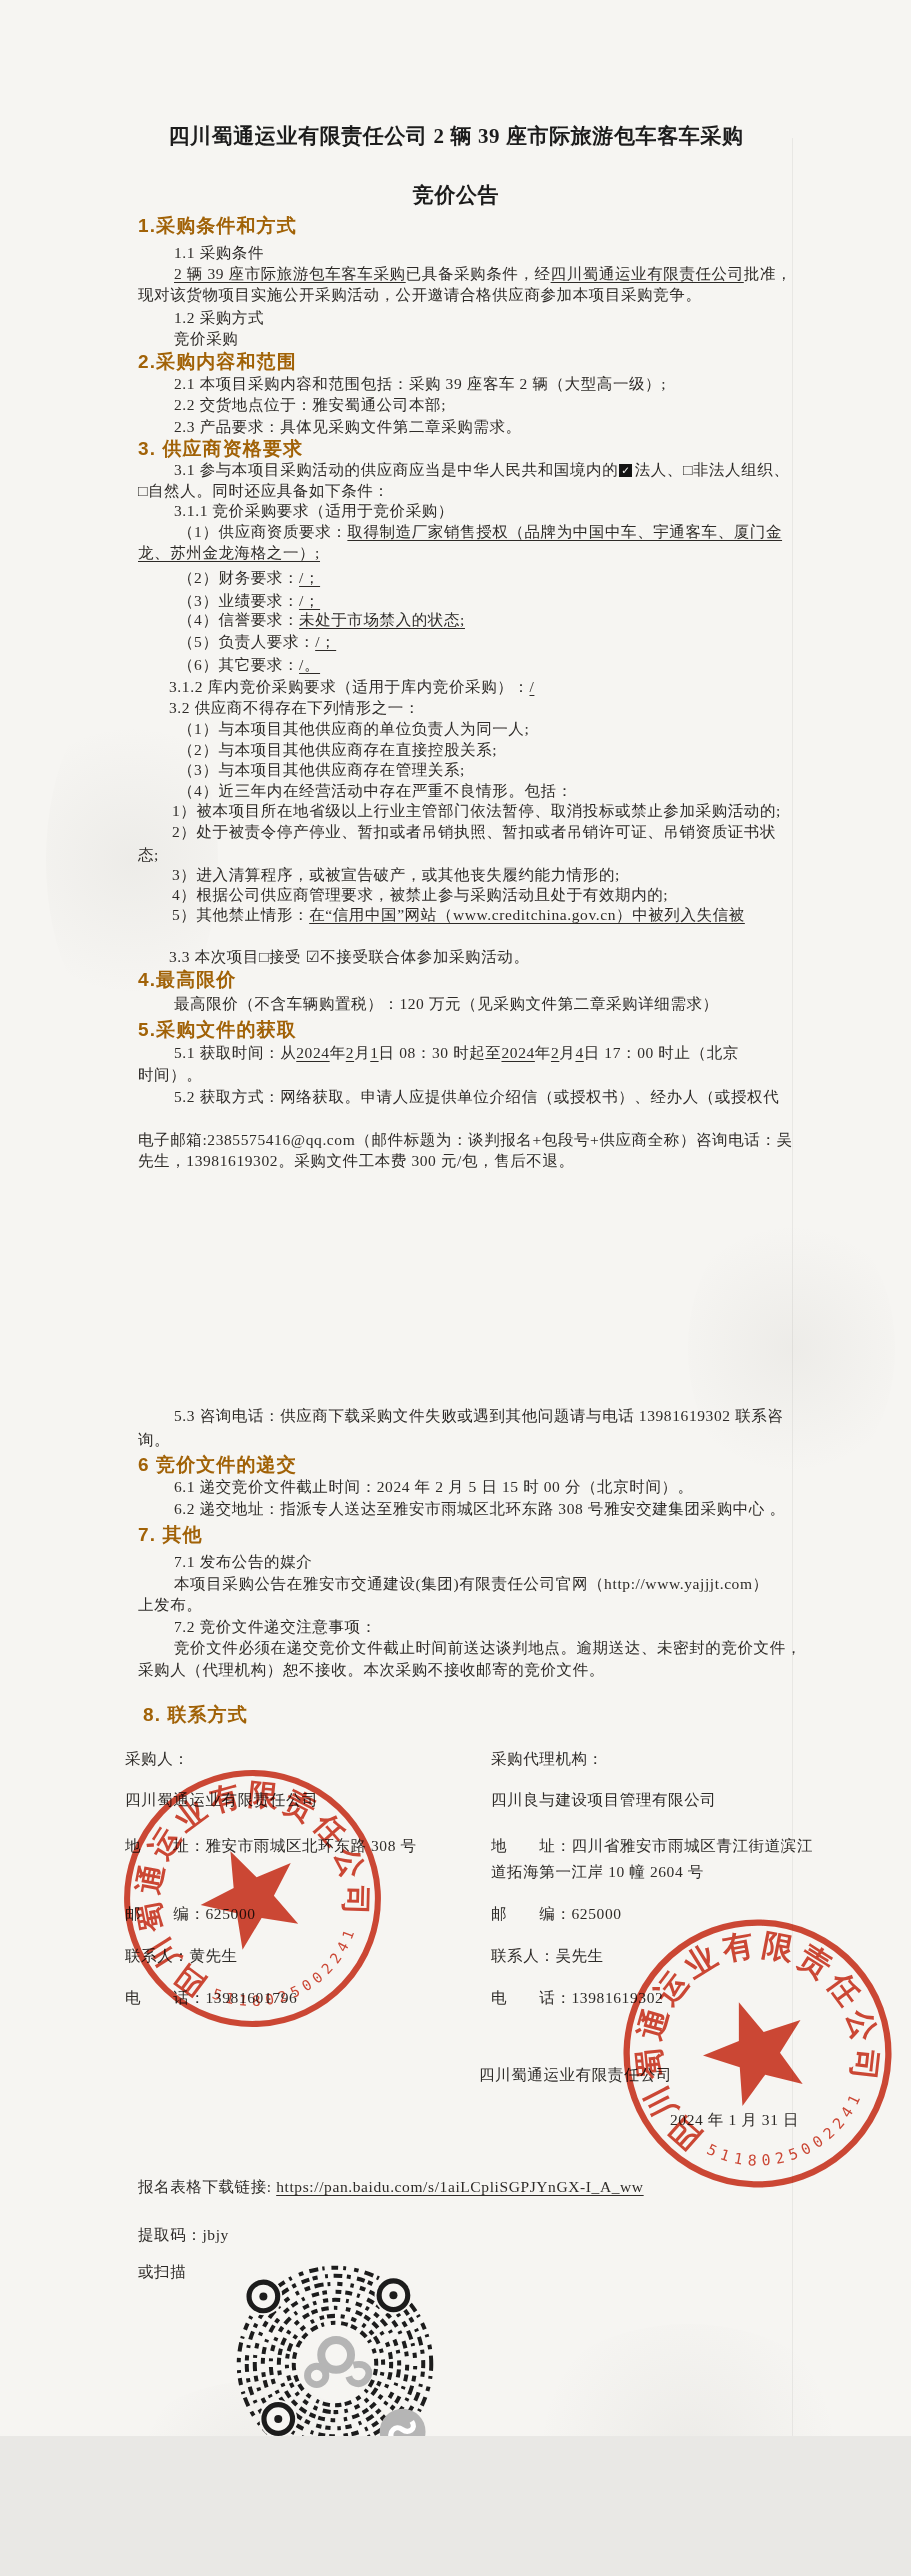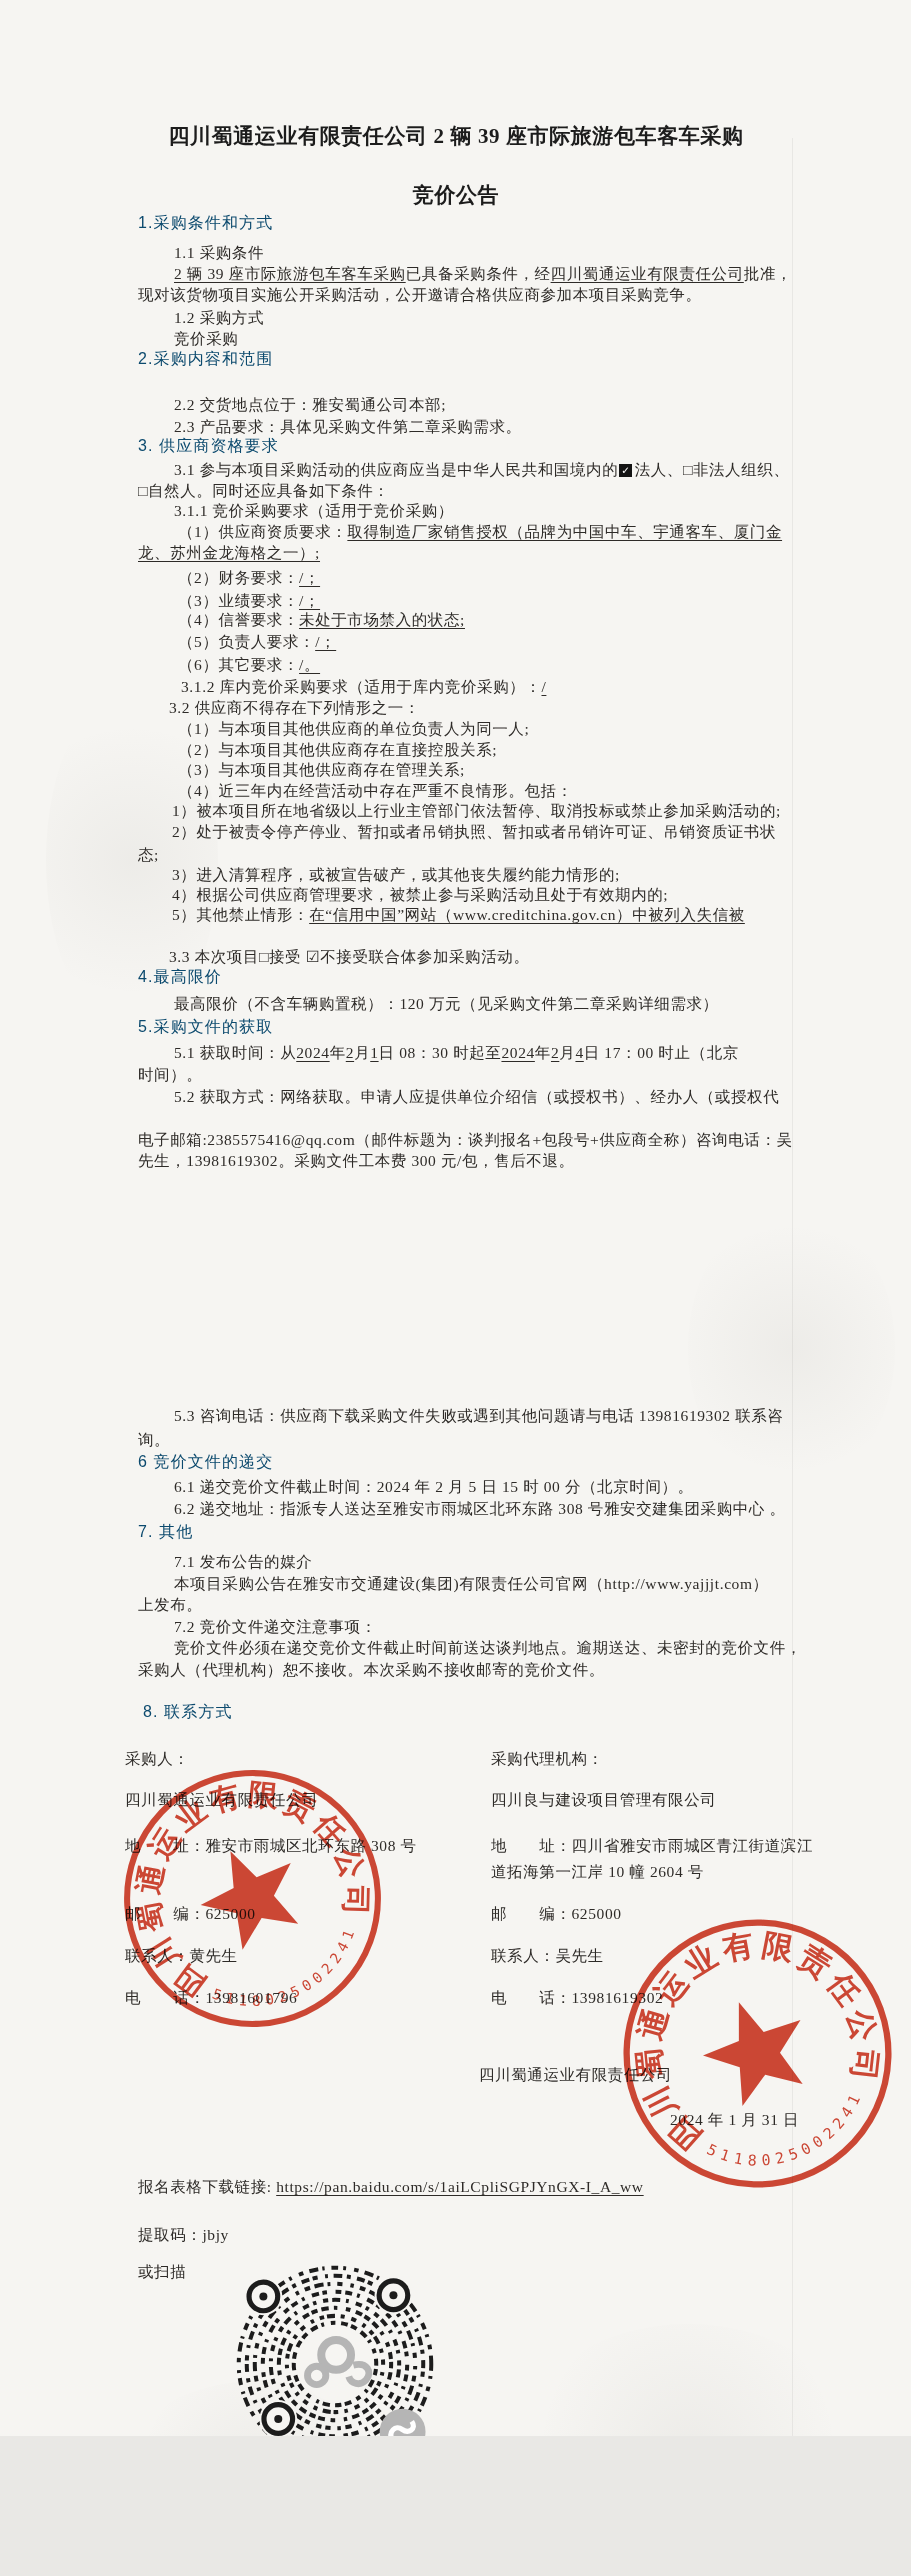--- a/index.html
+++ b/index.html
@@ -6,8 +6,8 @@
   .page{position:relative;width:912px;height:2436px;background:#f6f5f2;overflow:hidden;
         font-family:"Liberation Serif","DejaVu Serif",serif;color:#2e2b28;}
   .line{position:absolute;white-space:nowrap;font-size:15.5px;letter-spacing:0.6px;}
-  .h{font-family:"Liberation Sans","DejaVu Sans",sans-serif;font-weight:400;font-size:16px;
-     letter-spacing:1.1px;color:#0c4a6e;}
+  .h{font-family:"Liberation Sans","DejaVu Sans",sans-serif;font-weight:700;font-size:19px;
+     letter-spacing:1.1px;color:#a16207;}
   .title{left:0;width:100%;text-align:center;font-weight:700;font-size:21px;letter-spacing:0.6px;color:#1c1c1c;}
   .u{text-decoration:underline;text-underline-offset:3.4px;text-decoration-thickness:1.1px;}
   .cb{display:inline-block;width:13px;height:13px;background:#141414;color:#fff;font-size:10.3px;

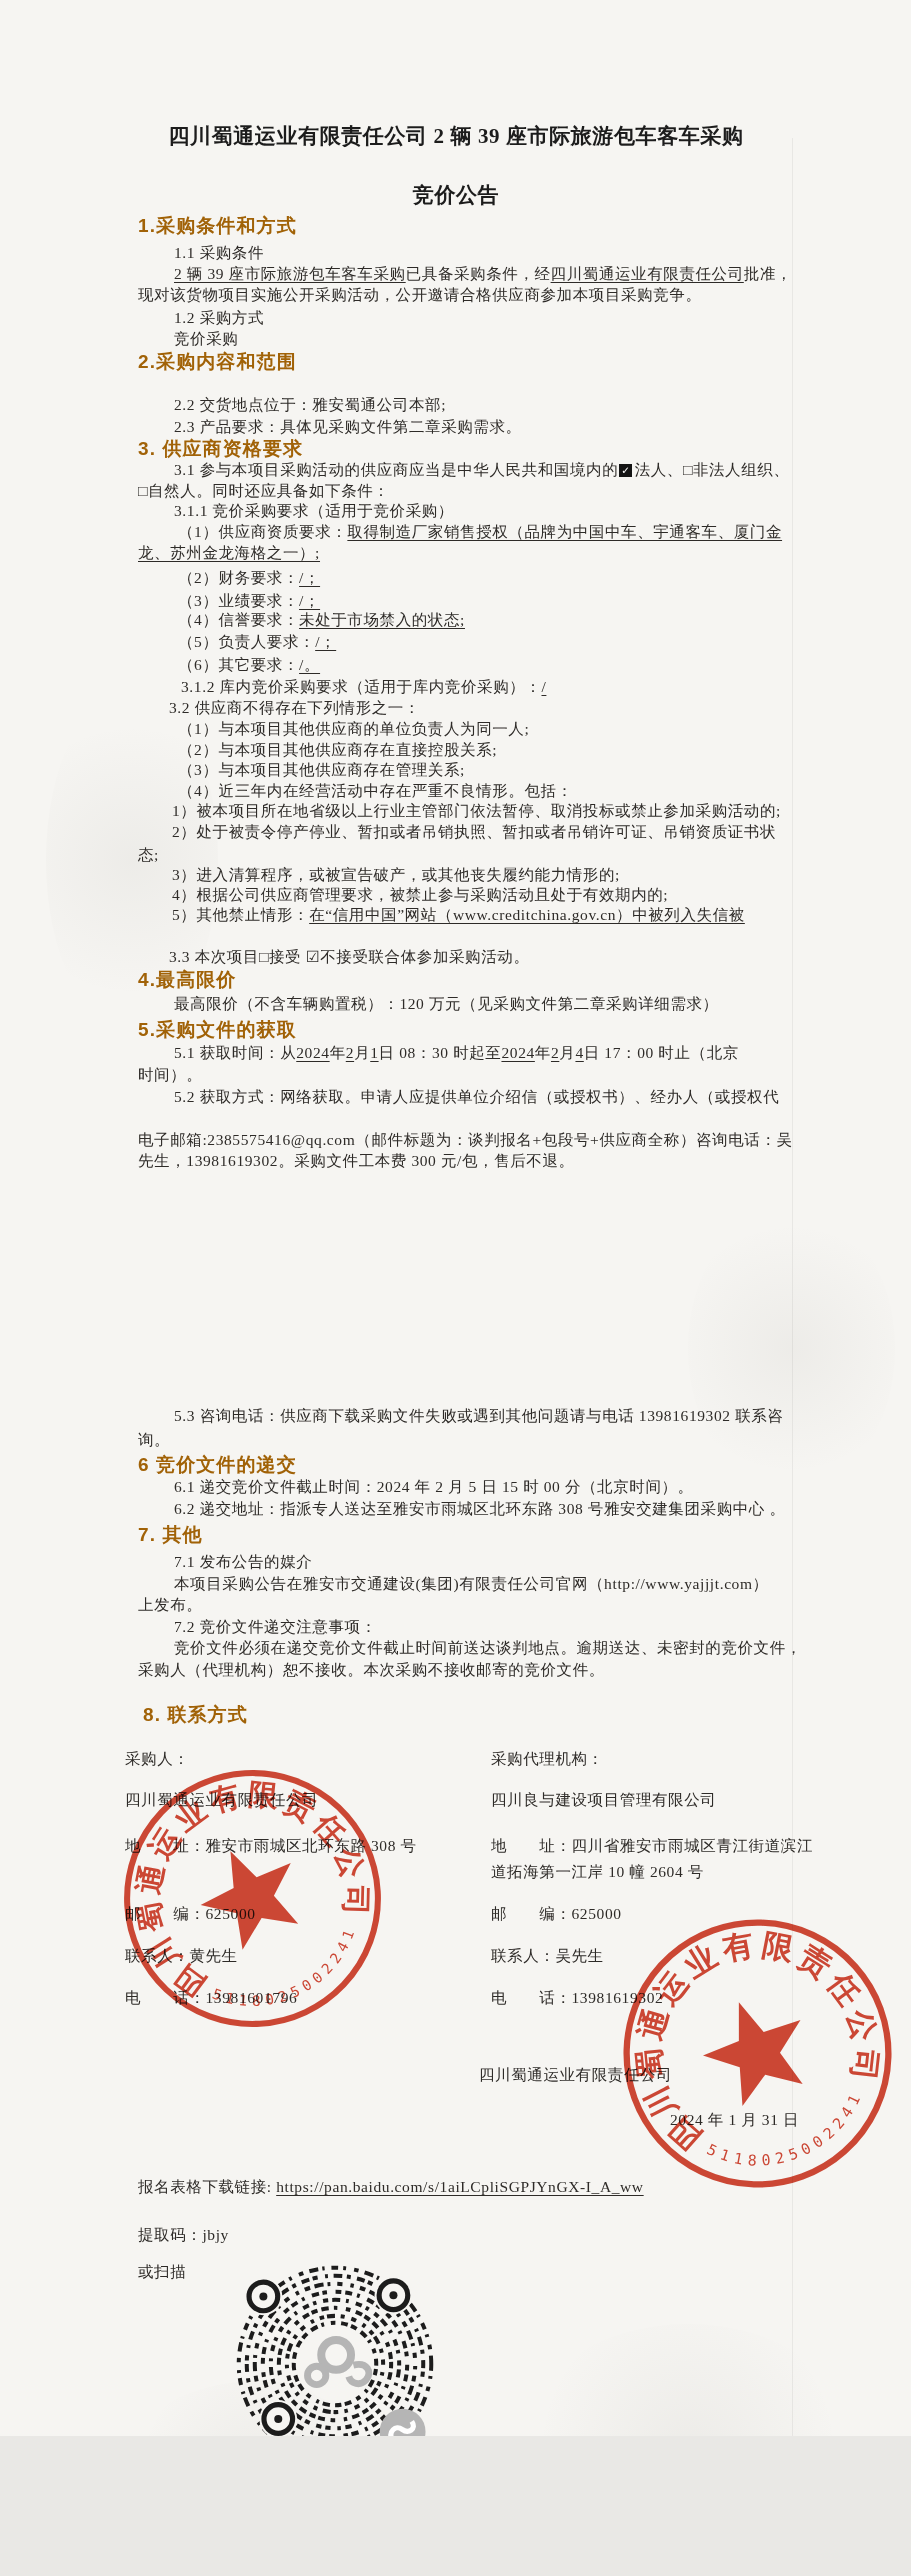--- a/index.html
+++ b/index.html
@@ -40,6 +40,7 @@
   <div class="line" style="left:174px;top:329px;">竞价采购</div>
 
   <div class="line h" style="left:138px;top:349px;">2.采购内容和范围</div>
+  <div class="line" style="left:174px;top:374px;">2.1 本项目采购内容和范围包括：采购 39 座客车 2 辆（大型高一级）;</div>
   <div class="line" style="left:174px;top:395px;">2.2 交货地点位于：雅安蜀通公司本部;</div>
   <div class="line" style="left:174px;top:417px;">2.3 产品要求：具体见采购文件第二章采购需求。</div>
 

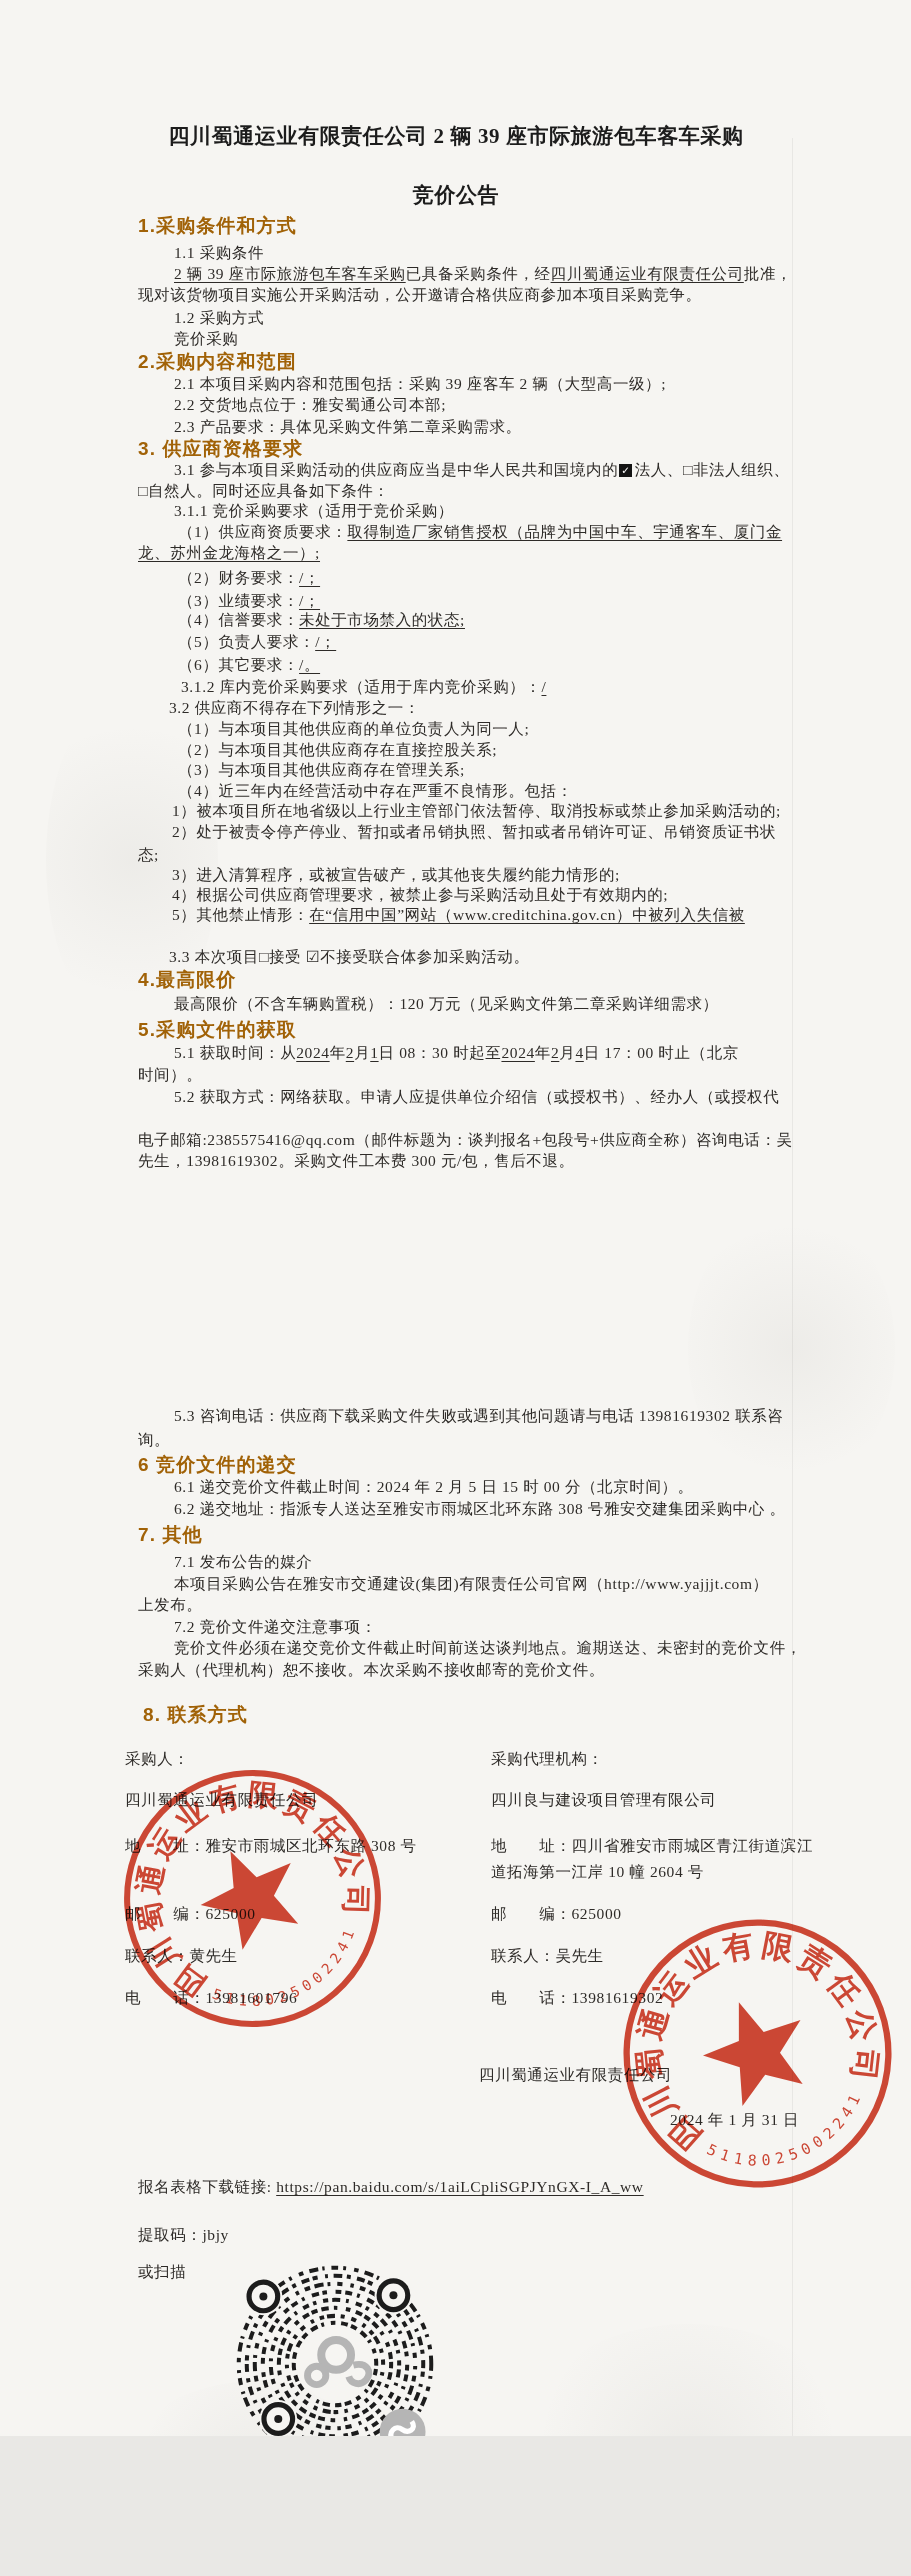--- a/index.html
+++ b/index.html
@@ -55,7 +55,7 @@
   <div class="line" style="left:178px;top:610px;"><span>（4）信誉要求：</span><span class="u">未处于市场禁入的状态;</span></div>
   <div class="line" style="left:178px;top:632px;"><span>（5）负责人要求：</span><span class="u">/；</span></div>
   <div class="line" style="left:178px;top:655px;"><span>（6）其它要求：</span><span class="u">/。</span></div>
-  <div class="line" style="left:169px;top:677px;margin-left:12px;"><span>3.1.2 库内竞价采购要求（适用于库内竞价采购）：</span><span class="u">/</span></div>
+  <div class="line" style="left:169px;top:677px;"><span>3.1.2 库内竞价采购要求（适用于库内竞价采购）：</span><span class="u">/</span></div>
   <div class="line" style="left:169px;top:698px;">3.2 供应商不得存在下列情形之一：</div>
   <div class="line" style="left:178px;top:719px;">（1）与本项目其他供应商的单位负责人为同一人;</div>
   <div class="line" style="left:178px;top:740px;">（2）与本项目其他供应商存在直接控股关系;</div>

